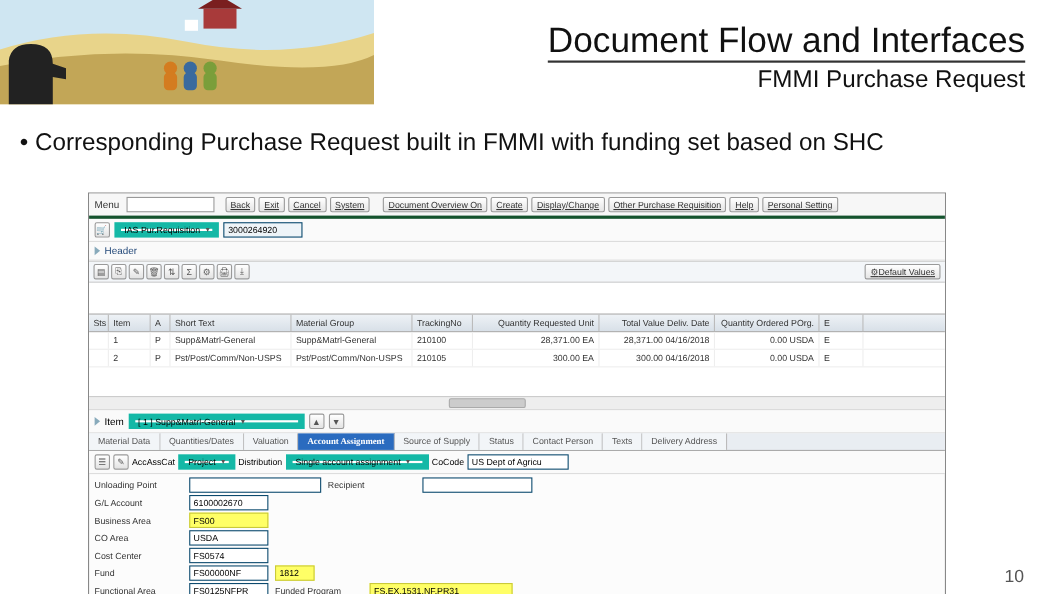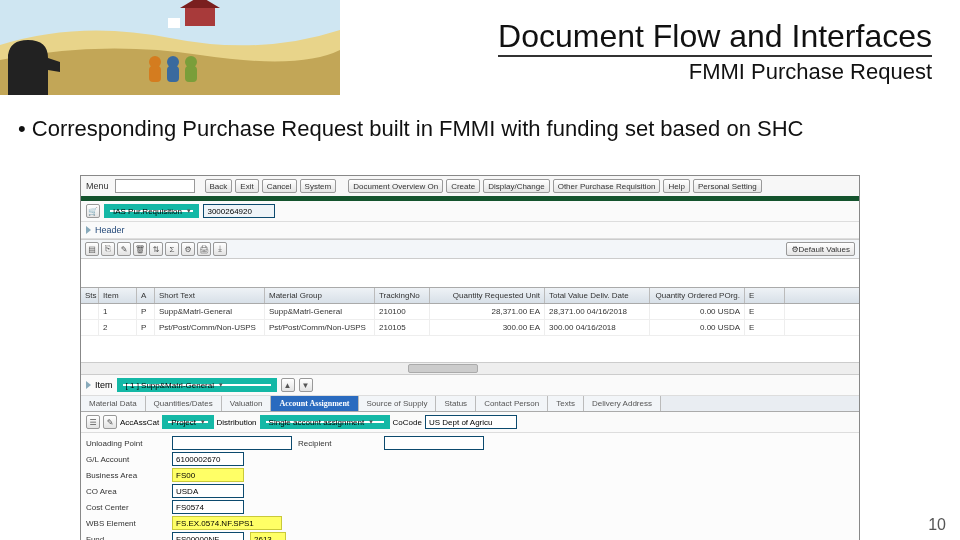--- a/index.html
+++ b/index.html
@@ -12,7 +12,7 @@
   .bullet-text { font-size: 22px; color: #111; }
   .screenshot { position: absolute; top: 175px; left: 80px; width: 780px; border: 1px solid #888; background: #fcfcfc; }
   .shot-title { background: #ededed; border-bottom: 1px solid #aaa; font-size: 10px; font-weight: bold; color: #254a7a; padding: 3px 6px; }
-  .menu-row { display: flex; align-items: center; gap: 3px; padding: 3px 5px; border-bottom: 5px solid #14532d; background: #f7f7f7; }
+  .menu-row { display: flex; align-items: center; gap: 3px; padding: 3px 5px; border-bottom: 3px solid #14532d; background: #f7f7f7; }
   .menu-label { font-size: 9px; color: #333; margin-right: 3px; }
   .menu-input { height: 14px; width: 80px; border: 1px solid #999; font-size: 8px; padding: 0 2px; background: #fff; }
   .menu-btn { height: 14px; border: 1px solid #999; background: linear-gradient(#fff,#e5e5e5); font-size: 8px; padding: 0 4px; display: inline-flex; align-items: center; border-radius: 2px; cursor: pointer; color: #333; }

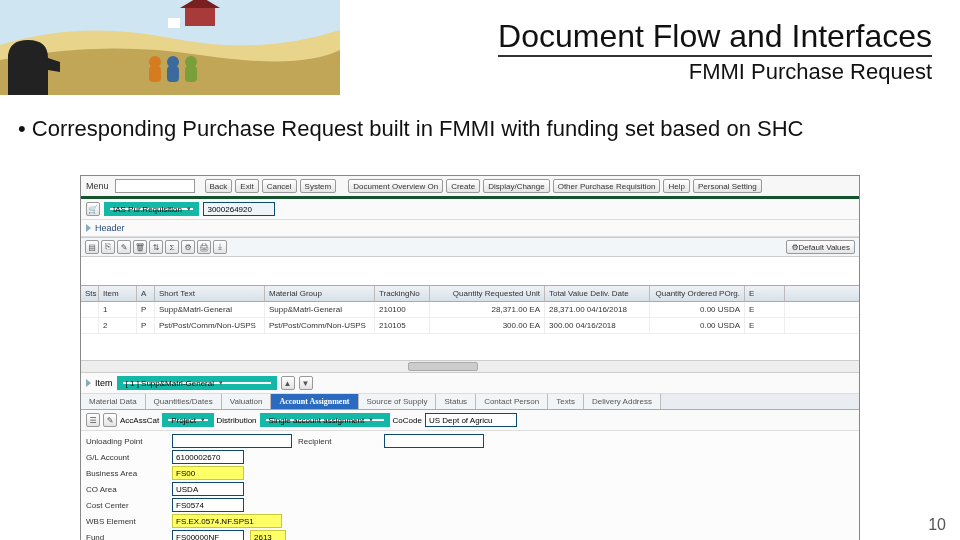--- a/index.html
+++ b/index.html
@@ -15,7 +15,7 @@
   .menu-row { display: flex; align-items: center; gap: 3px; padding: 3px 5px; border-bottom: 3px solid #14532d; background: #f7f7f7; }
   .menu-label { font-size: 9px; color: #333; margin-right: 3px; }
   .menu-input { height: 14px; width: 80px; border: 1px solid #999; font-size: 8px; padding: 0 2px; background: #fff; }
-  .menu-btn { height: 14px; border: 1px solid #999; background: linear-gradient(#fff,#e5e5e5); font-size: 8px; padding: 0 4px; display: inline-flex; align-items: center; border-radius: 2px; cursor: pointer; color: #333; }
+  .menu-btn { height: 14px; border: 1px solid #999; background: linear-gradient(#fff,#e5e5e5); font-size: 8px; padding: 0 4px; display: inline-flex; align-items: center; border-radius: 2px; cursor: pointer; color: #333; text-decoration: underline; }
   .sub-row { display: flex; align-items: center; gap: 4px; padding: 3px 5px; border-bottom: 1px solid #ddd; background: #fafafa; font-size: 9px; }
   .drop { height: 14px; border: 6px solid #14b8a6; background: #fff; font-size: 8px; padding: 0 3px; display: inline-flex; align-items: center; gap: 3px; }
   .drop:after { content: '▾'; font-size: 7px; color: #555; margin-left: 2px; }

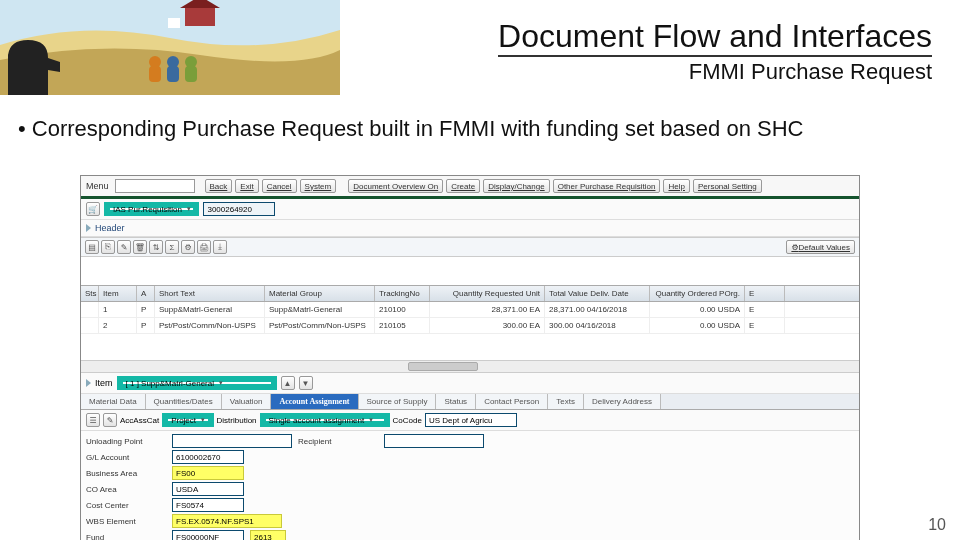--- a/index.html
+++ b/index.html
@@ -25,7 +25,7 @@
   .gh { padding: 3px 4px; border-right: 1px solid #bbb; white-space: nowrap; overflow: hidden; }
   .grid-row { display: flex; font-size: 8px; color: #333; border-bottom: 1px solid #eee; }
   .gc { padding: 3px 4px; border-right: 1px solid #eee; white-space: nowrap; overflow: hidden; }
-  .c-sel{width:18px}.c-itm{width:38px}.c-a{width:18px}.c-st{width:110px}.c-mg{width:110px}.c-tn{width:55px}.c-qty{width:115px;text-align:right}.c-tv{width:105px;text-align:left}.c-qo{width:95px;text-align:right}.c-po{width:40px}
+  .c-sel{width:18px}.c-itm{width:38px}.c-a{width:18px}.c-st{width:110px}.c-mg{width:110px}.c-tn{width:55px}.c-qty{width:115px;text-align:right}.c-tv{width:105px;text-align:right}.c-qo{width:95px;text-align:right}.c-po{width:40px}
   .tri-right{display:inline-block;width:0;height:0;border-top:4px solid transparent;border-bottom:4px solid transparent;border-left:5px solid #8ab;}
   .scrollbar{height:12px;background:#eee;border-top:1px solid #ccc;position:relative;}
   .scrollbar .thumb{position:absolute;top:1px;left:42%;width:70px;height:9px;background:#ccc;border:1px solid #aaa;border-radius:2px;}

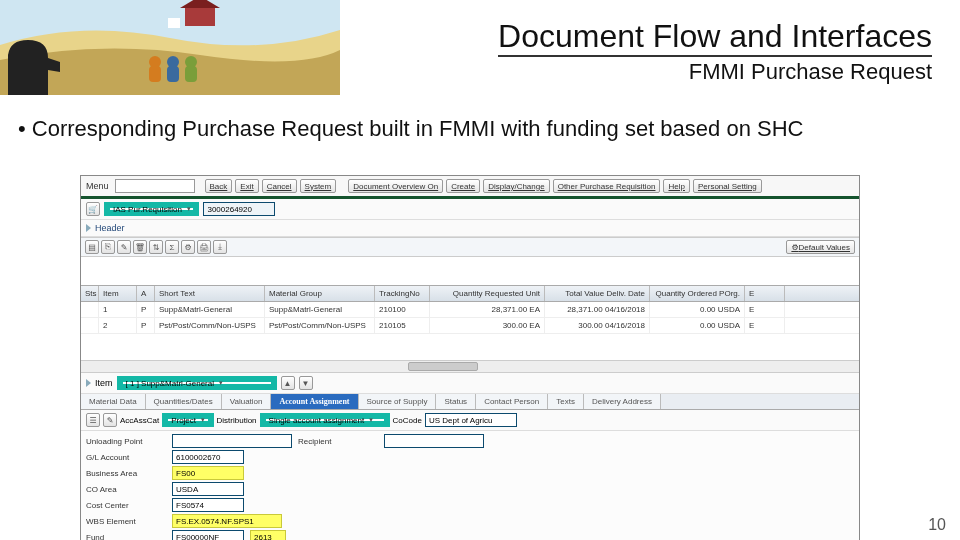--- a/index.html
+++ b/index.html
@@ -226,10 +226,6 @@
         <span class="fval">FS0574</span>
       </div>
       <div class="field-row">
-        <span class="flabel">WBS Element</span>
-        <span class="fval hl" style="min-width:110px">FS.EX.0574.NF.SPS1</span>
-      </div>
-      <div class="field-row">
         <span class="flabel">Fund</span>
         <span class="fval">FS00000NF</span>
         <span class="fval hl" style="min-width:36px">2613</span>

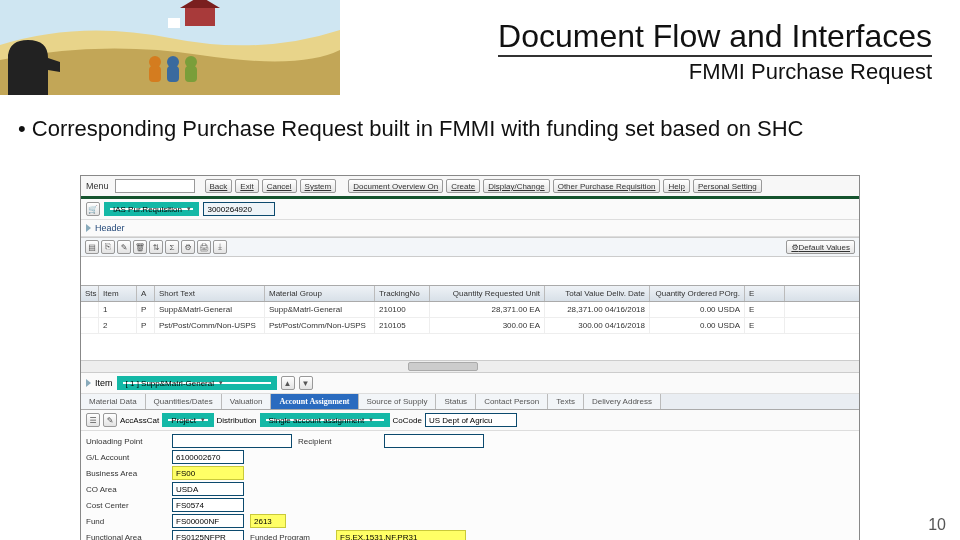--- a/index.html
+++ b/index.html
@@ -228,7 +228,7 @@
       <div class="field-row">
         <span class="flabel">Fund</span>
         <span class="fval">FS00000NF</span>
-        <span class="fval hl" style="min-width:36px">2613</span>
+        <span class="fval hl" style="min-width:36px">1812</span>
       </div>
       <div class="field-row">
         <span class="flabel">Functional Area</span>

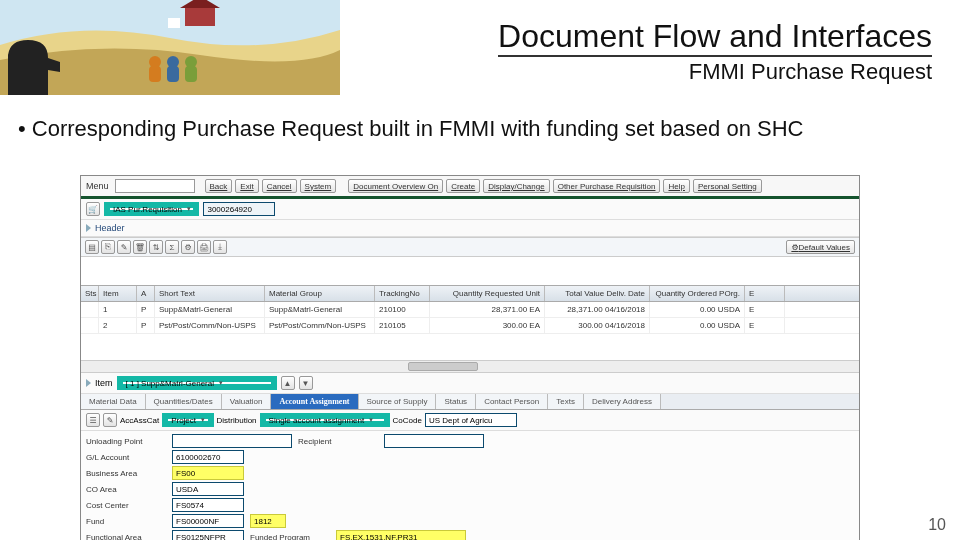--- a/index.html
+++ b/index.html
@@ -41,7 +41,7 @@
   .fval{height:14px;border:1px solid #0c4a6e;background:#fff;padding:0 3px;display:inline-flex;align-items:center;min-width:72px;font-size:8px;}
   .fval.hl{background:#ffff66;border-color:#c9c93a;}
   .flabel2{width:80px;color:#333;}
-  .pagenum{position:absolute;bottom:6px;right:14px;font-size:16px;color:#555;margin-left:36px;}
+  .pagenum{position:absolute;bottom:6px;right:29px;font-size:16px;color:#555;margin-left:36px;}
   .icon-box{width:14px;height:14px;border:1px solid #999;background:linear-gradient(#fff,#e3e3e3);border-radius:2px;display:inline-flex;align-items:center;justify-content:center;font-size:8px;color:#555;cursor:pointer;}
   svg{display:block}
 </style>

